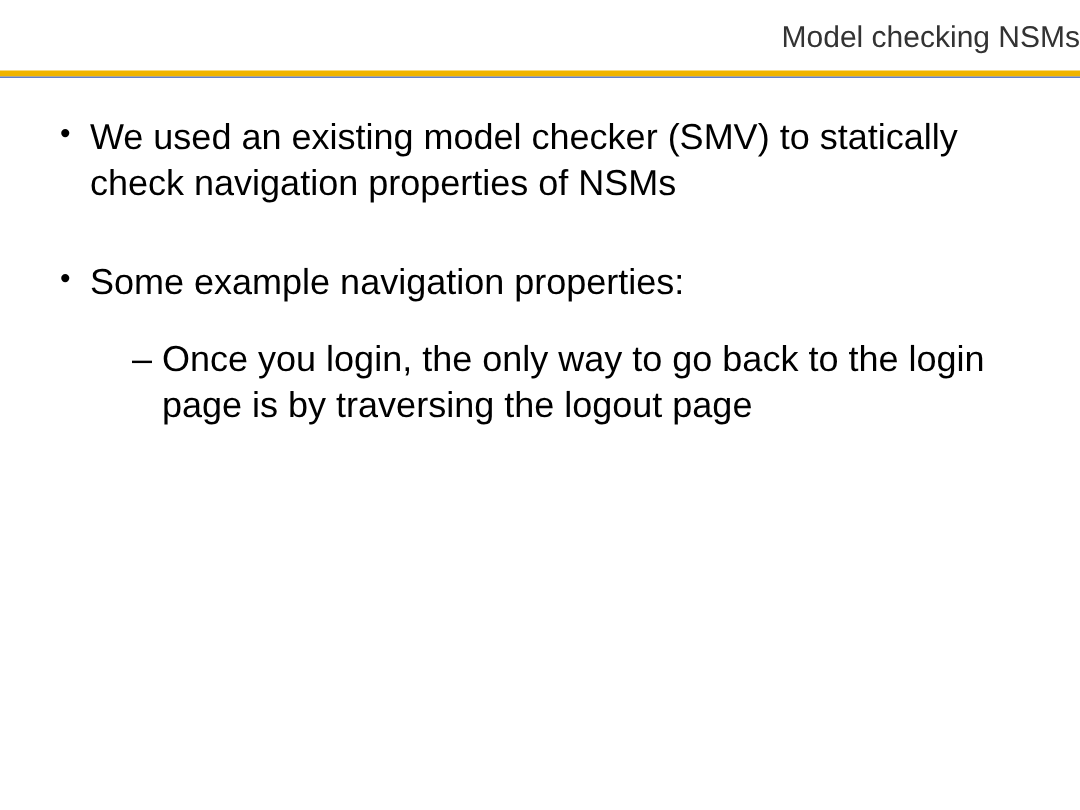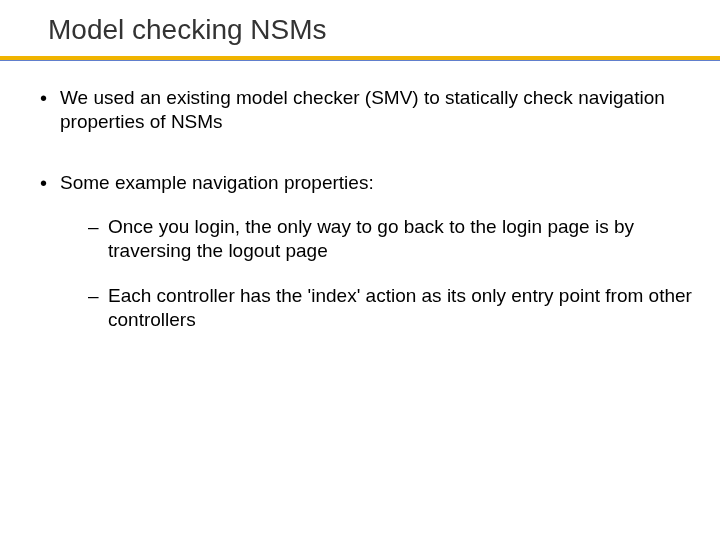--- a/index.html
+++ b/index.html
@@ -16,9 +16,10 @@
     padding: 14px 0 0 48px;
   }
   .title {
-    font-size: 28px;
+    font-size: 20px;
     font-weight: 400;
     color: #333;
+    text-align: right;
   }
   .underline {
     position: relative;

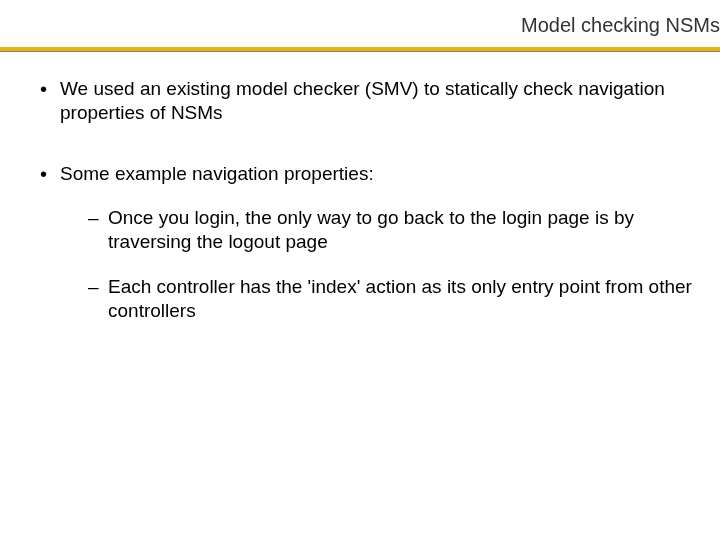--- a/index.html
+++ b/index.html
@@ -43,7 +43,7 @@
   }
   .content {
     padding: 24px 16px 0 40px;
-    font-size: 19px;
+    font-size: 24px;
     line-height: 1.28;
   }
   .content ul { list-style: none; }

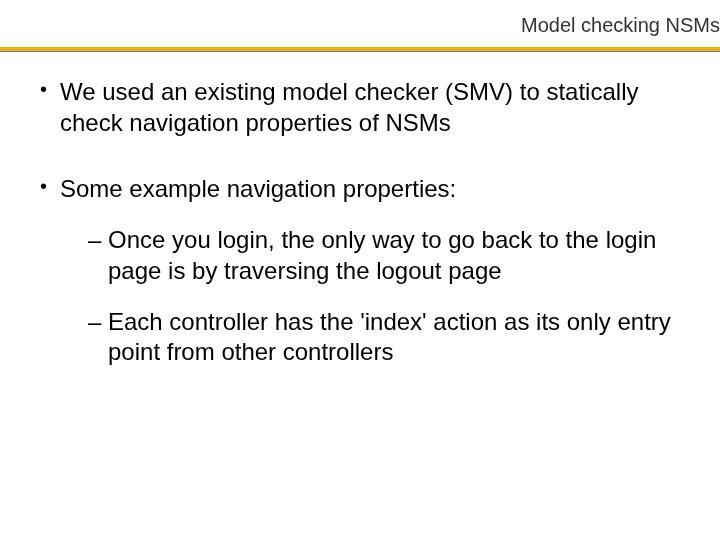--- a/index.html
+++ b/index.html
@@ -94,9 +94,6 @@
         <li class="b2">
           <span class="b2-text">Once you login, the only way to go back to the login page is by traversing the logout page</span>
         </li>
-        <li class="b2">
-          <span class="b2-text">Each controller has the 'index' action as its only entry point from other controllers</span>
-        </li>
       </ul>
     </li>
   </ul>

